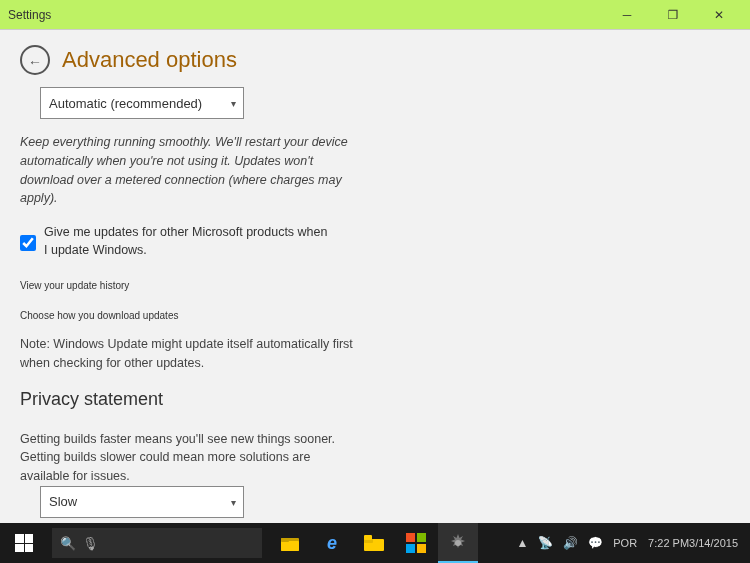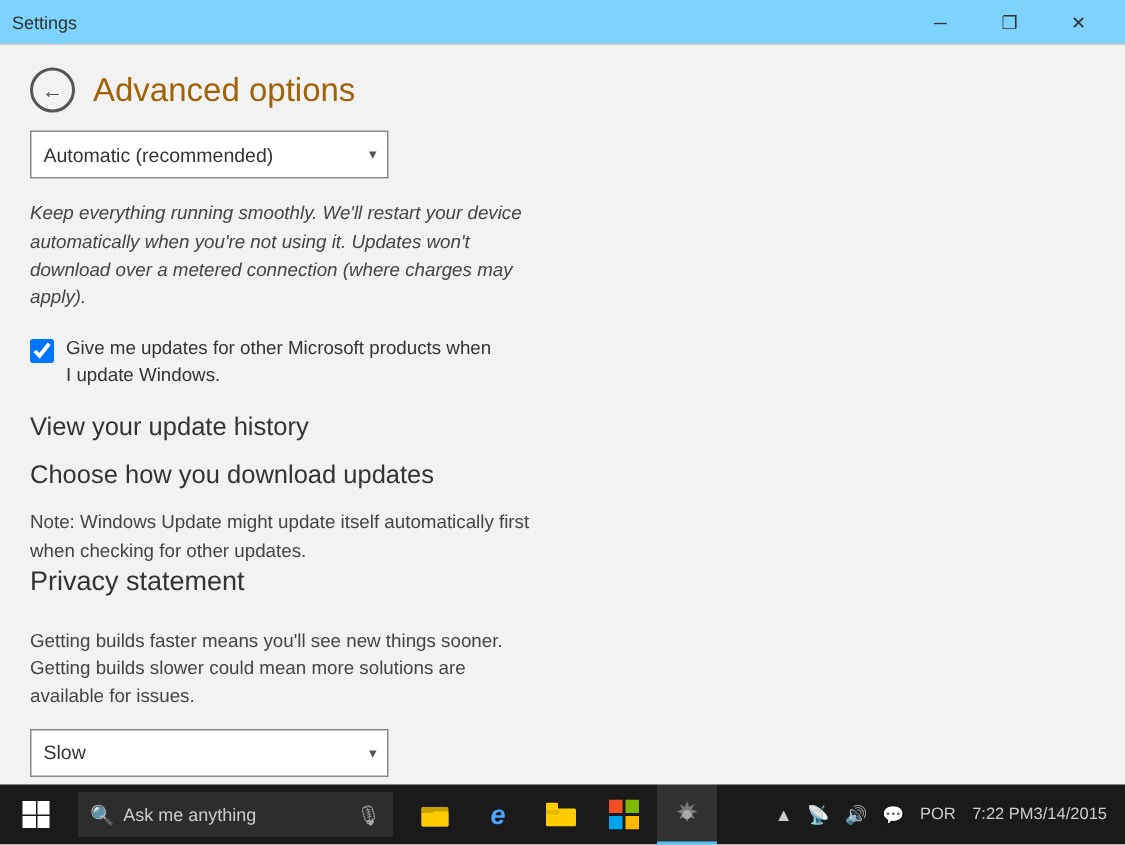--- a/index.html
+++ b/index.html
@@ -7,7 +7,7 @@
 
     
     .title-bar {
-      background: #7dd3fc;
+      background: #bef264;
       height: 30px;
       display: flex;
       align-items: center;

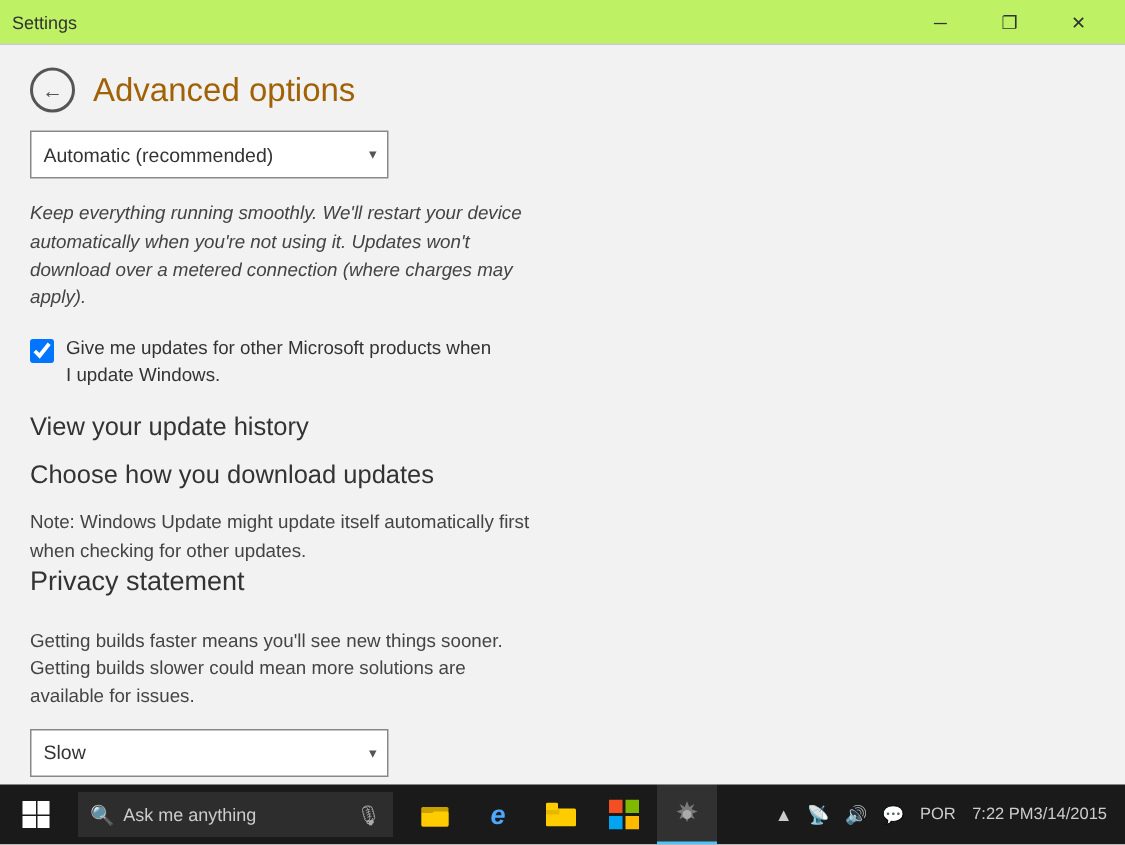--- a/index.html
+++ b/index.html
@@ -81,7 +81,8 @@
     }
     .dropdown-container {
       position: relative;
-      width: 239px;
+      width: 204px;
+      margin-left: 20px;
     }
     .dropdown-container select {
       width: 100%;

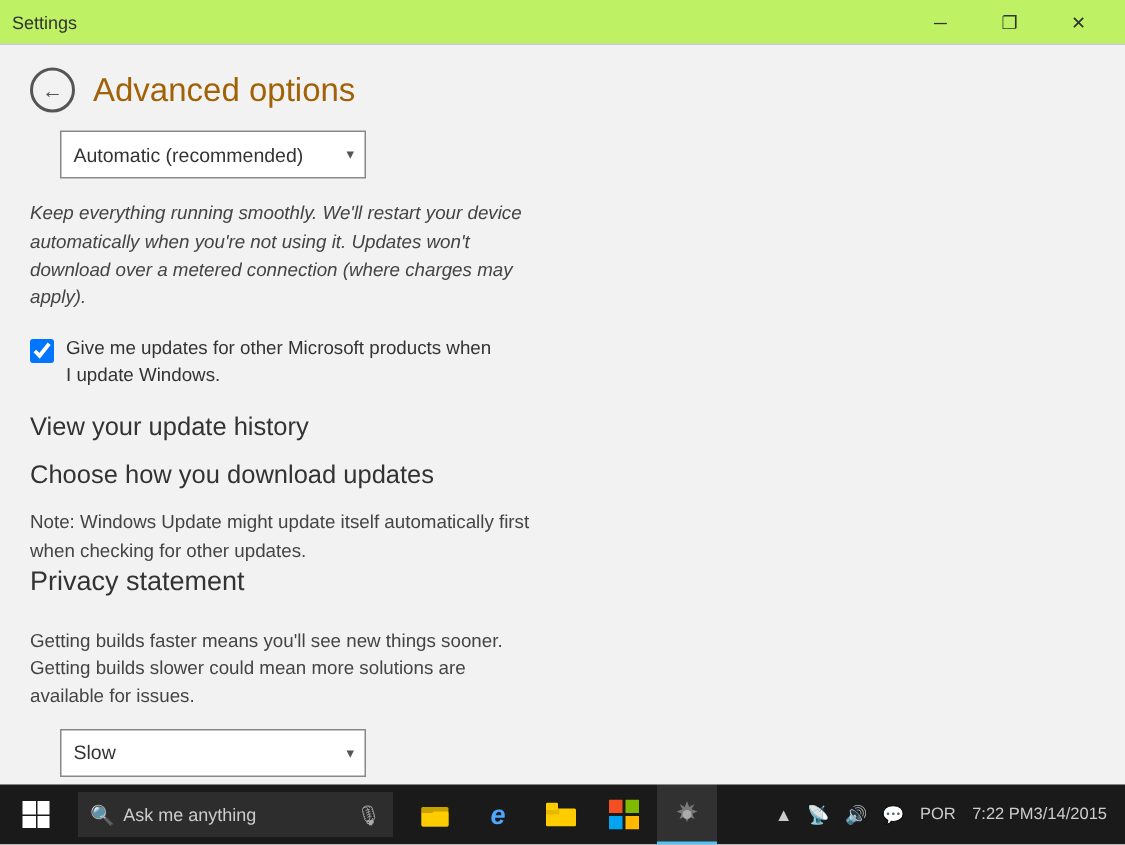--- a/index.html
+++ b/index.html
@@ -119,7 +119,7 @@
     
     .checkbox-row {
       display: flex;
-      align-items: flex-start;
+      align-items: center;
       gap: 8px;
       margin-bottom: 16px;
     }

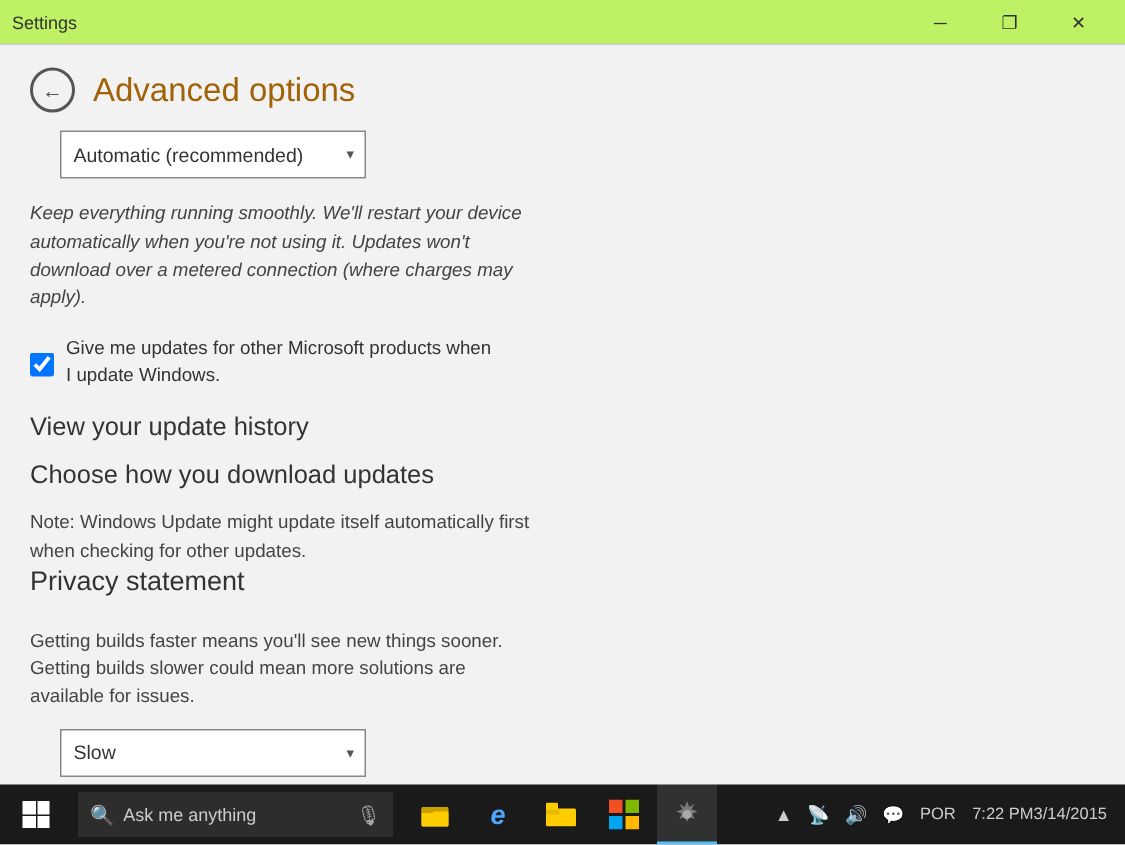--- a/index.html
+++ b/index.html
@@ -142,7 +142,7 @@
       margin-bottom: 12px;
     }
     .link-text {
-      font-size: 17px;
+      font-size: 10px;
       color: #333;
       cursor: pointer;
       text-decoration: none;

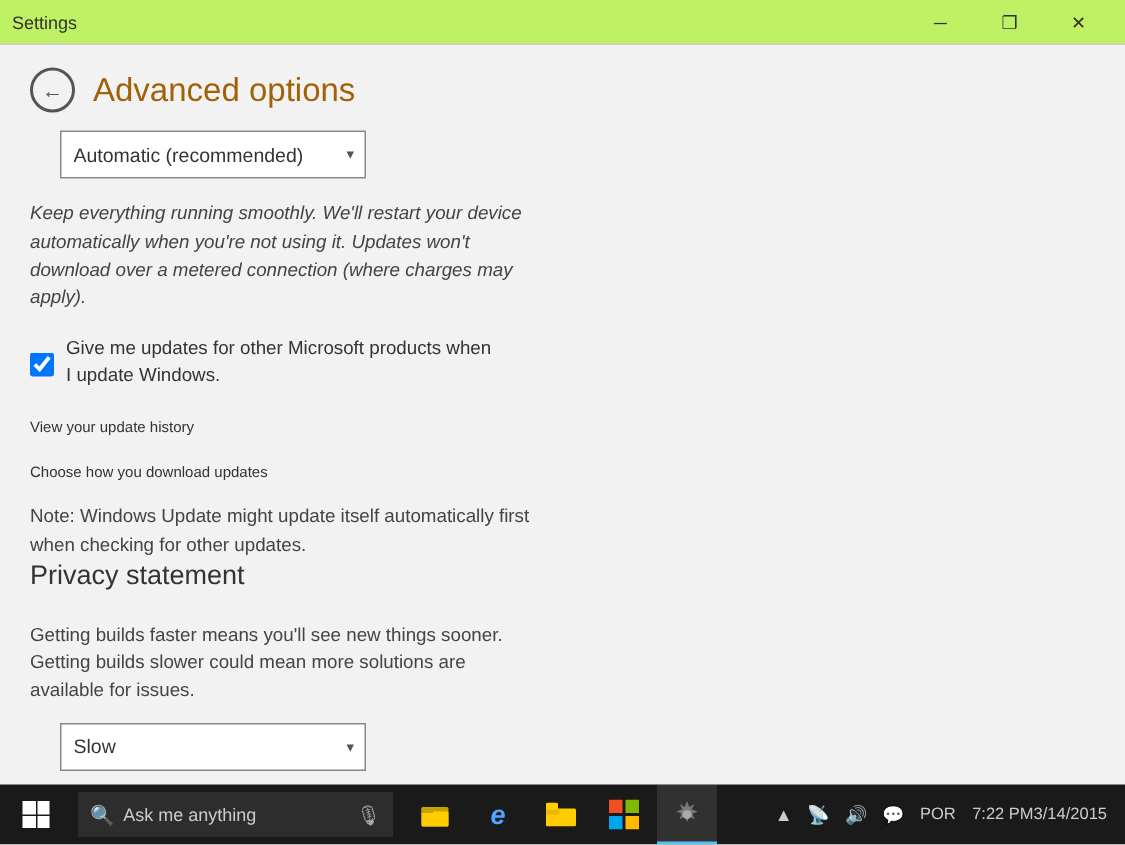--- a/index.html
+++ b/index.html
@@ -153,7 +153,7 @@
       font-size: 12.5px;
       color: #444;
       line-height: 1.5;
-      margin-bottom: 0;
+      margin-bottom: 16px;
       max-width: 340px;
     }
 

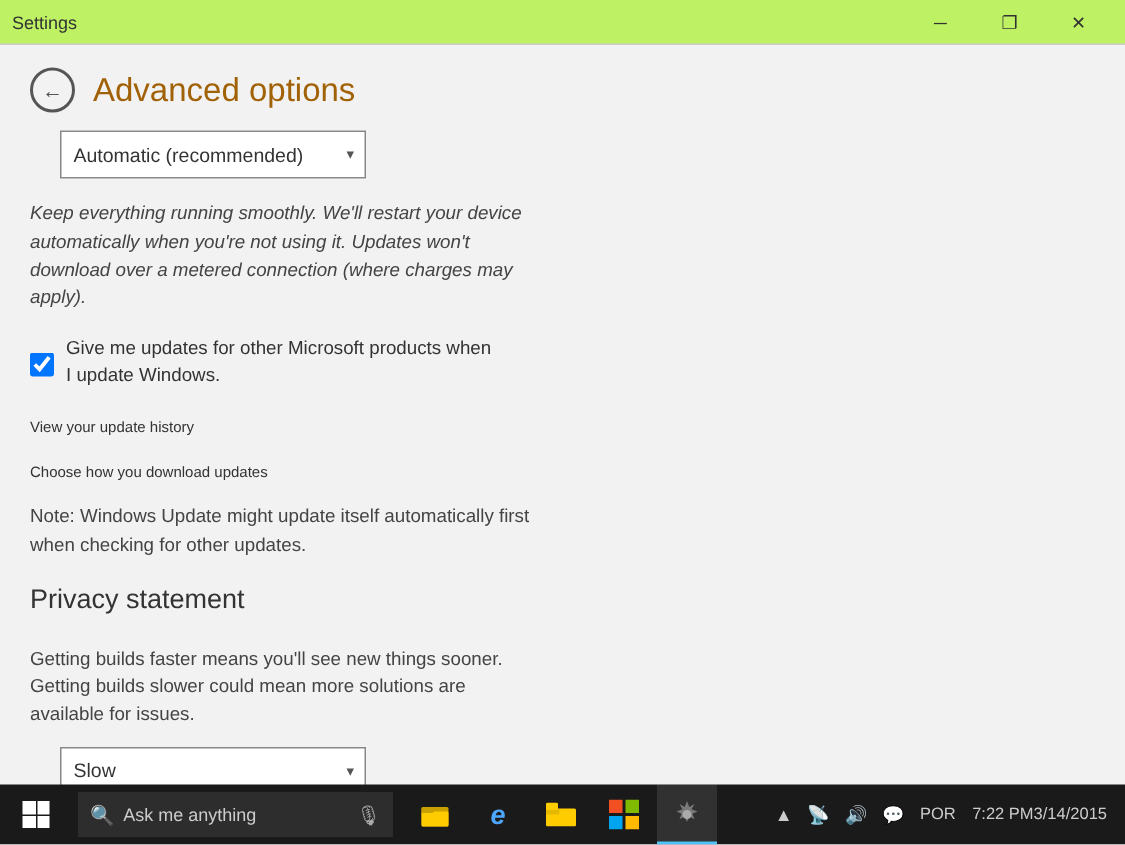--- a/index.html
+++ b/index.html
@@ -180,7 +180,6 @@
       font-size: 12.5px;
       color: #444;
       line-height: 1.5;
-      margin-bottom: 12px;
       max-width: 340px;
     }
 

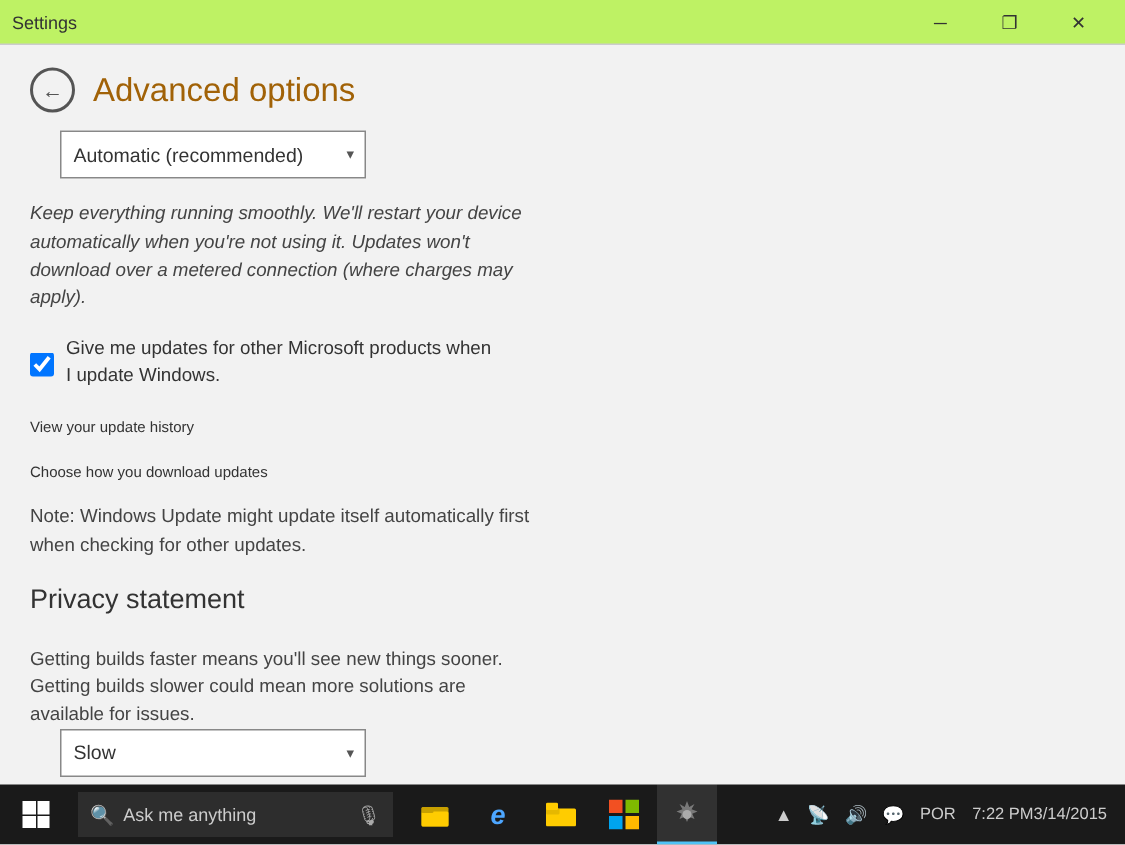--- a/index.html
+++ b/index.html
@@ -371,7 +371,6 @@
 
   <div class="search-bar">
     <span class="search-icon-tb">🔍</span>
-    <span class="search-text-tb">Ask me anything</span>
     <span class="mic-icon">🎙</span>
   </div>
 

